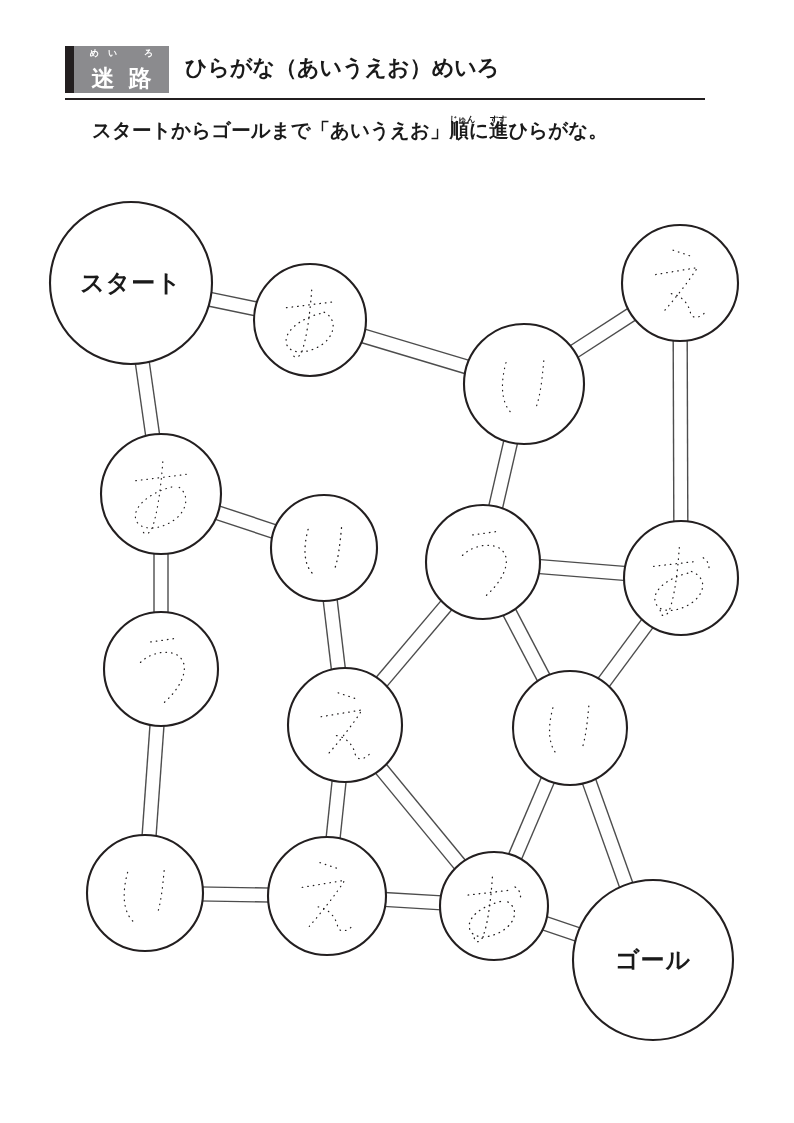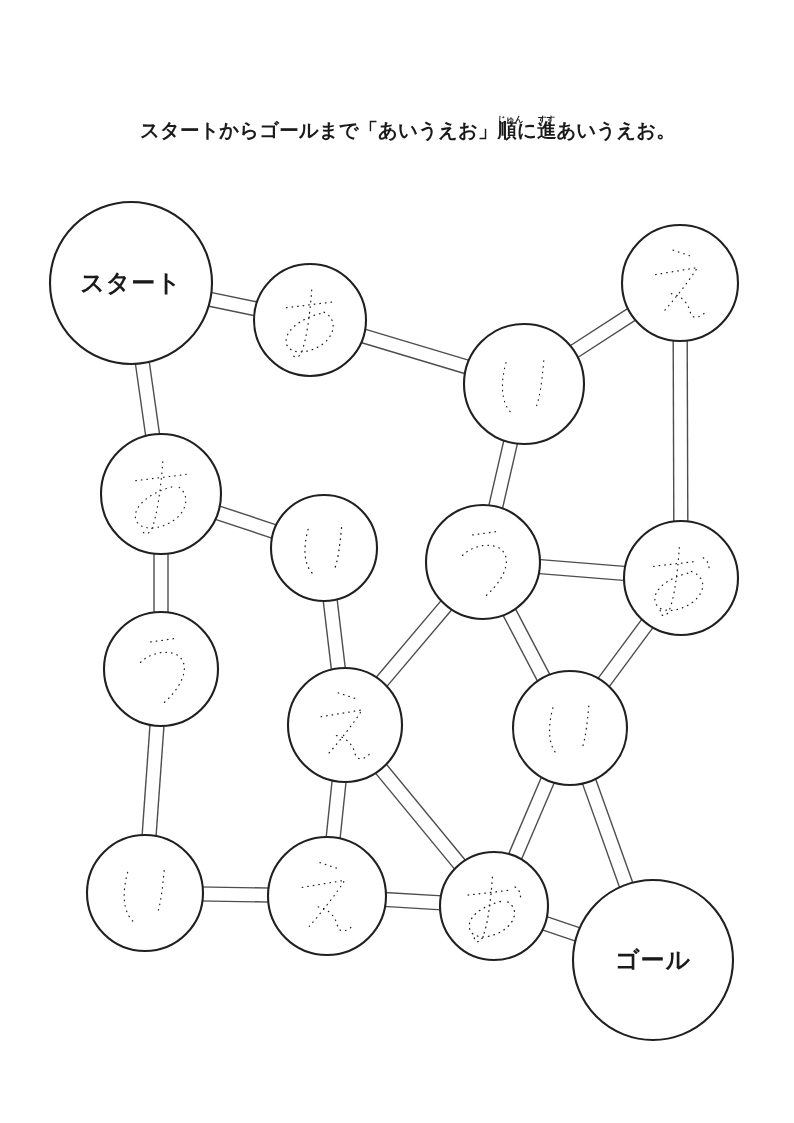--- a/index.html
+++ b/index.html
@@ -137,6 +137,16 @@
 
 <div id="page">
 
+  <div id="header">
+    <div id="badge">
+      <div id="badge-inner">
+        <div class="badge-ruby">めい　ろ</div>
+        <div class="badge-main">迷 路</div>
+      </div>
+    </div>
+    <div id="header-title">ひらがな（あいうえお）めいろ</div>
+    <div id="header-rule"></div>
+  </div>
 
   <div id="instruction"><span>スタートからゴールまで「あいうえお」</span><span class="ruby-wrap"><span class="ruby-txt">じゅん</span><span>順</span></span><span>に</span><span class="ruby-wrap"><span class="ruby-txt">すす</span><span>進</span></span><span>あいうえお。</span></div>
 

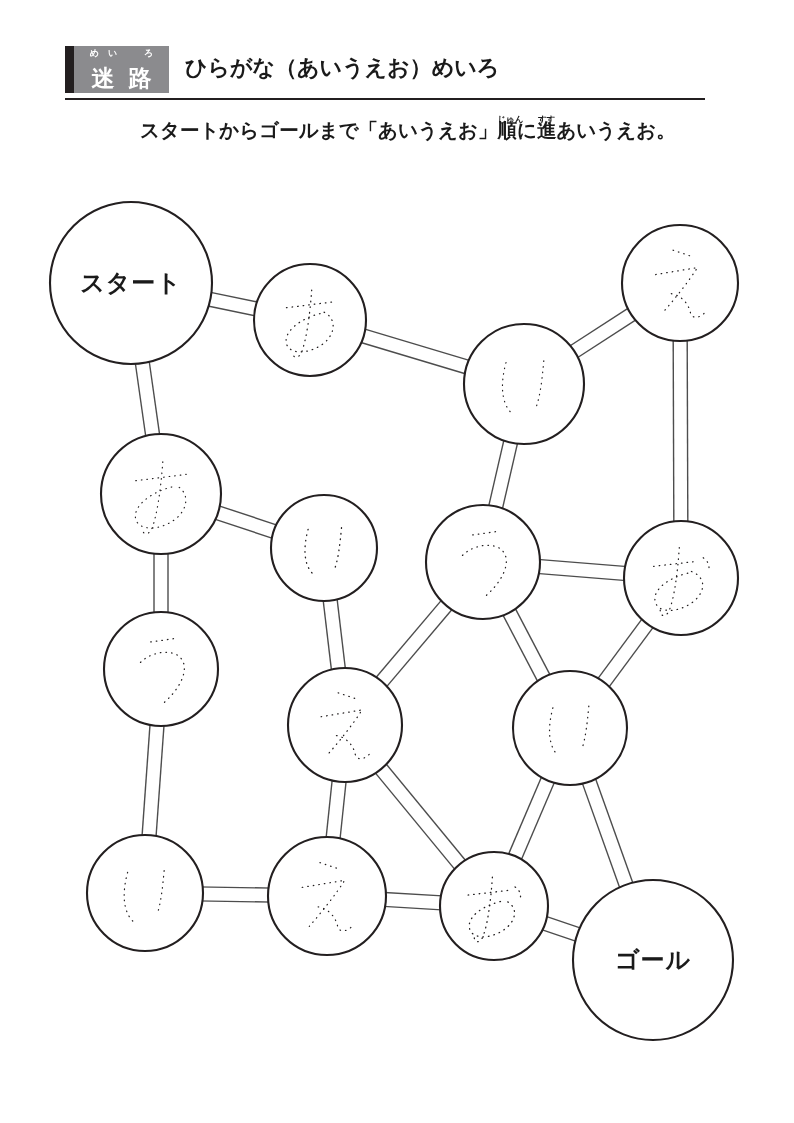--- a/index.html
+++ b/index.html
@@ -101,7 +101,6 @@
     color: #1a1a1a;
     white-space: nowrap;
     line-height: 26px;
-    margin-left: 48px;
   }
   .ruby-wrap {
     display: inline-block;

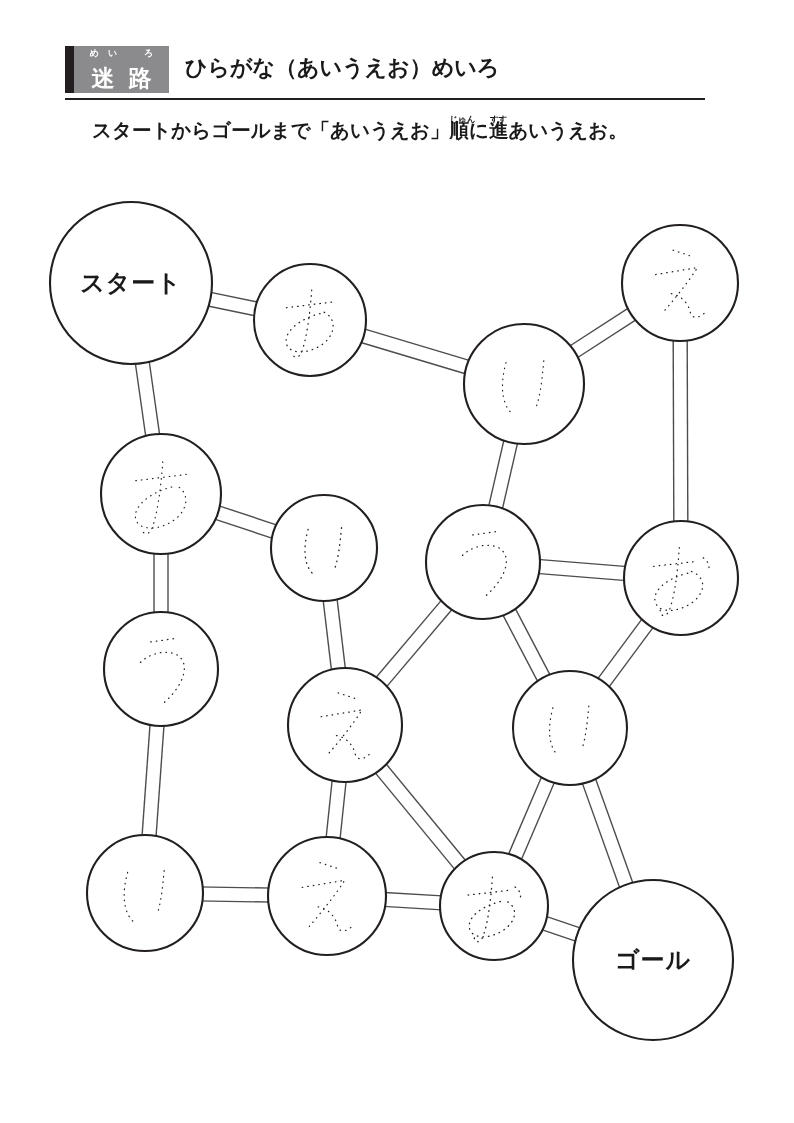--- a/index.html
+++ b/index.html
@@ -147,7 +147,7 @@
     <div id="header-rule"></div>
   </div>
 
-  <div id="instruction"><span>スタートからゴールまで「あいうえお」</span><span class="ruby-wrap"><span class="ruby-txt">じゅん</span><span>順</span></span><span>に</span><span class="ruby-wrap"><span class="ruby-txt">すす</span><span>進</span></span><span>あいうえお。</span></div>
+  <div id="instruction"><span>スタートからゴールまで「あいうえお」</span><span class="ruby-wrap"><span class="ruby-txt">じゅん</span><span>順</span></span><span>に</span><span class="ruby-wrap"><span class="ruby-txt">すす</span><span>進</span></span><span>ひらがな。</span></div>
 
   <div id="maze">
     <svg id="maze-svg" width="794" height="1123" viewBox="0 0 794 1123">

